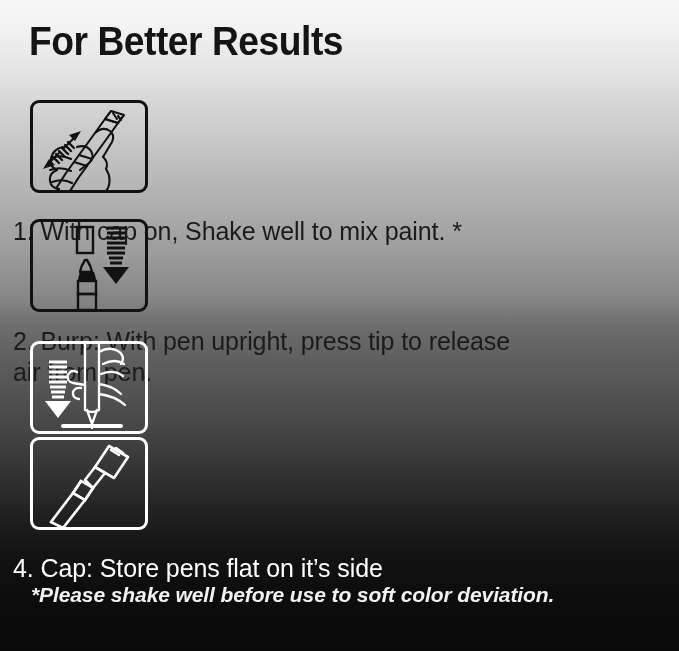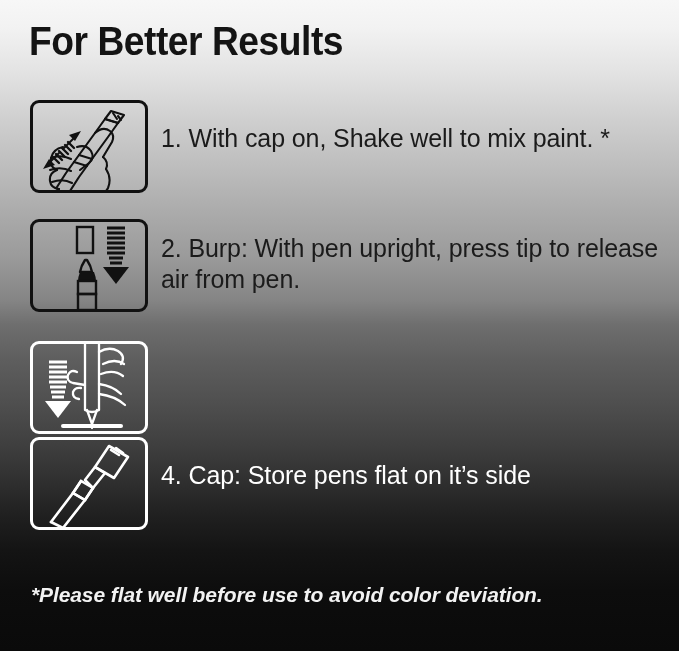--- a/index.html
+++ b/index.html
@@ -58,6 +58,7 @@
     width: 679px;
     display: flex;
     align-items: flex-start;
+    flex-direction: column;
   }
   .row-1 { top: 100px; }
   .row-2 { top: 219px; }

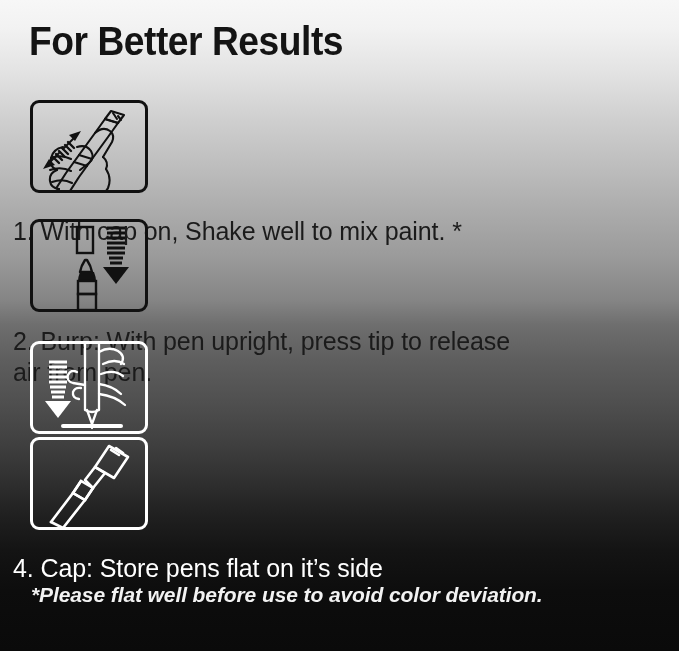--- a/index.html
+++ b/index.html
@@ -254,7 +254,7 @@
     <div class="steptext">4. Cap: Store pens flat on it’s side</div>
   </div>
 
-  <div class="footnote">*Please flat well before use to avoid color deviation.</div>
+  <div class="footnote">*Please shake well before use to soft color deviation.</div>
 
 </div>
 

